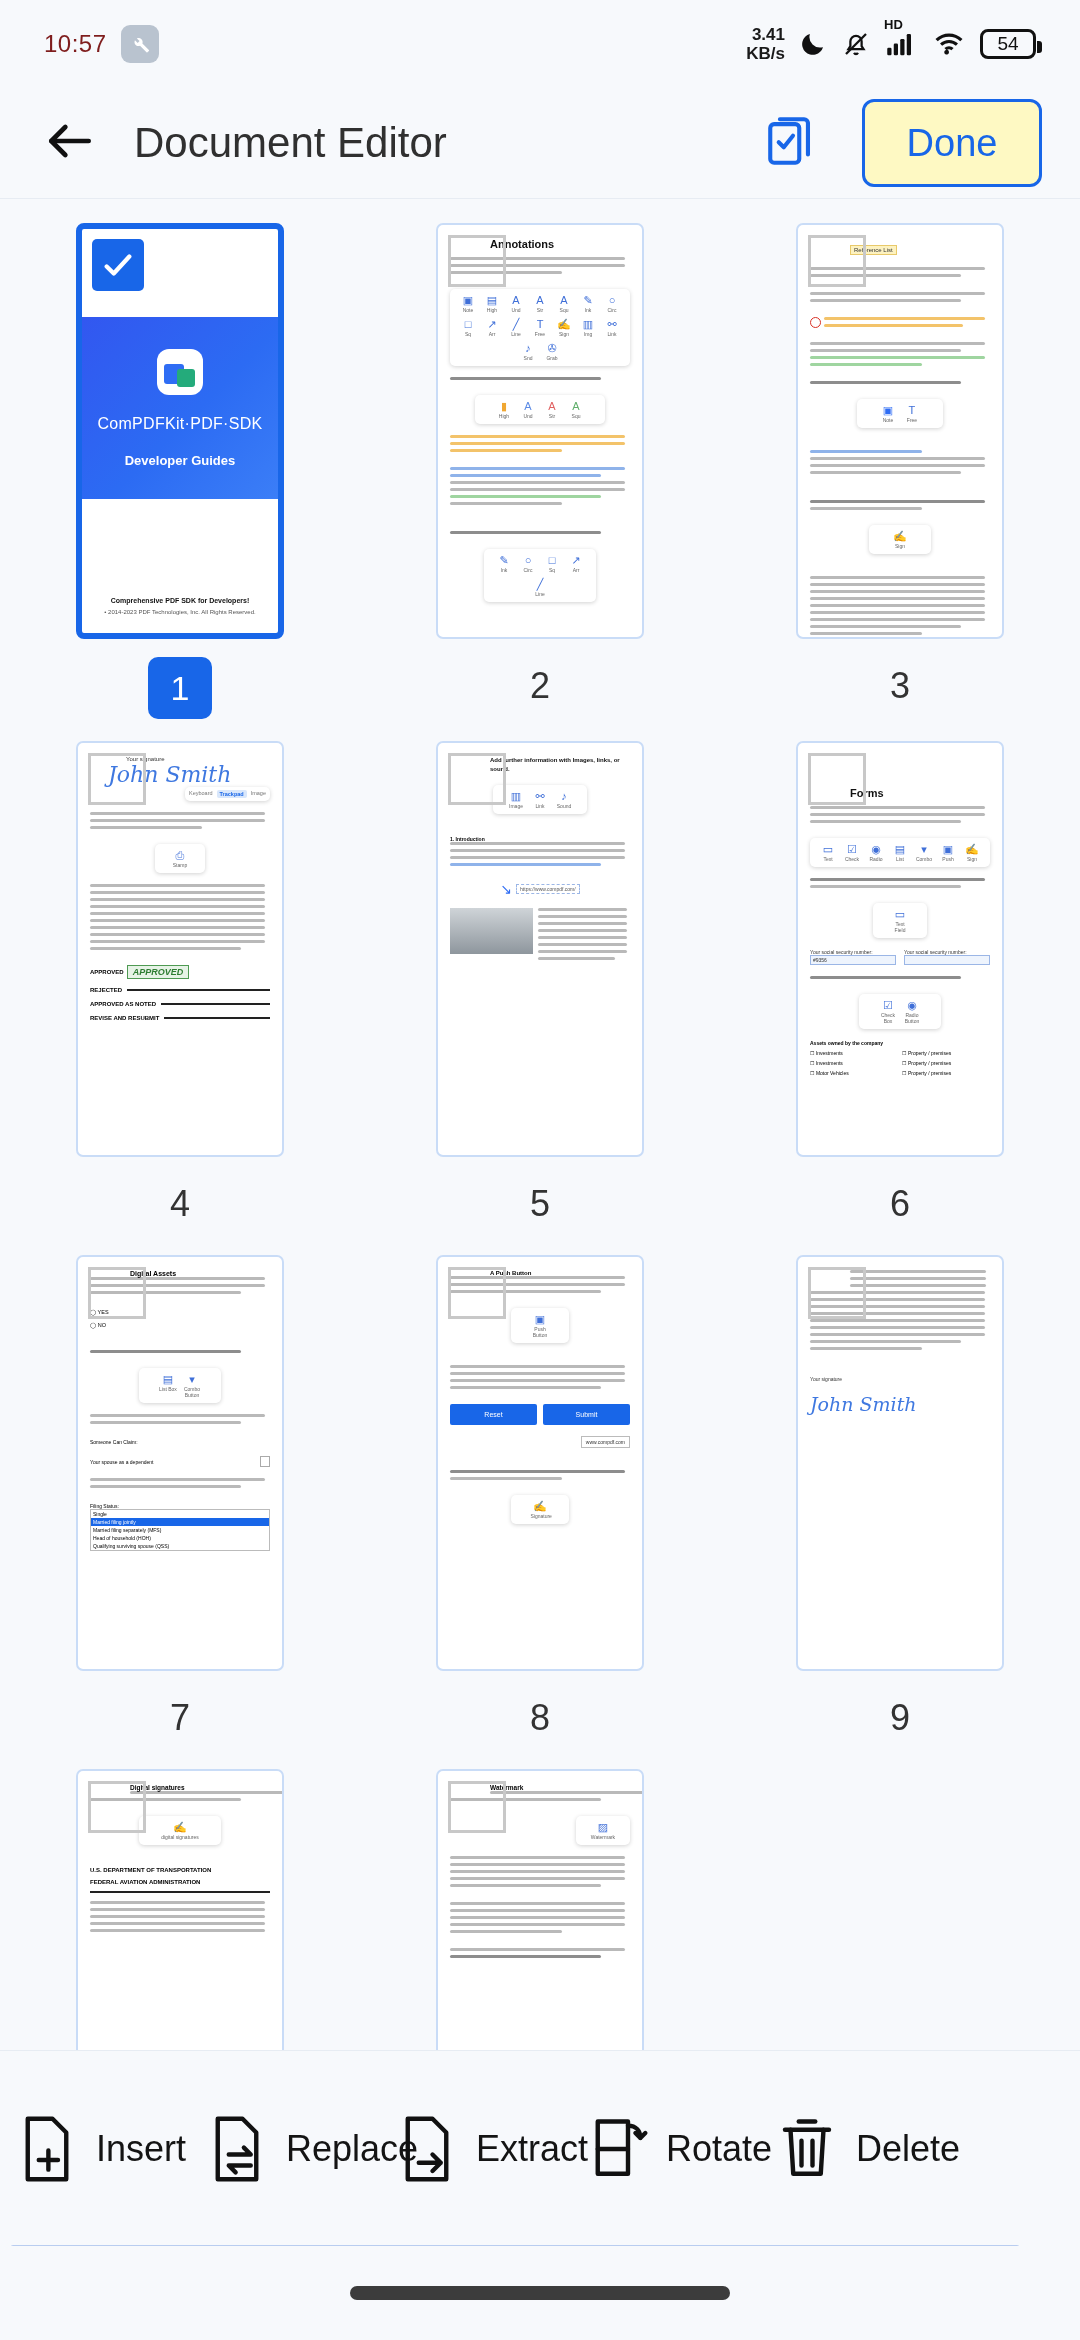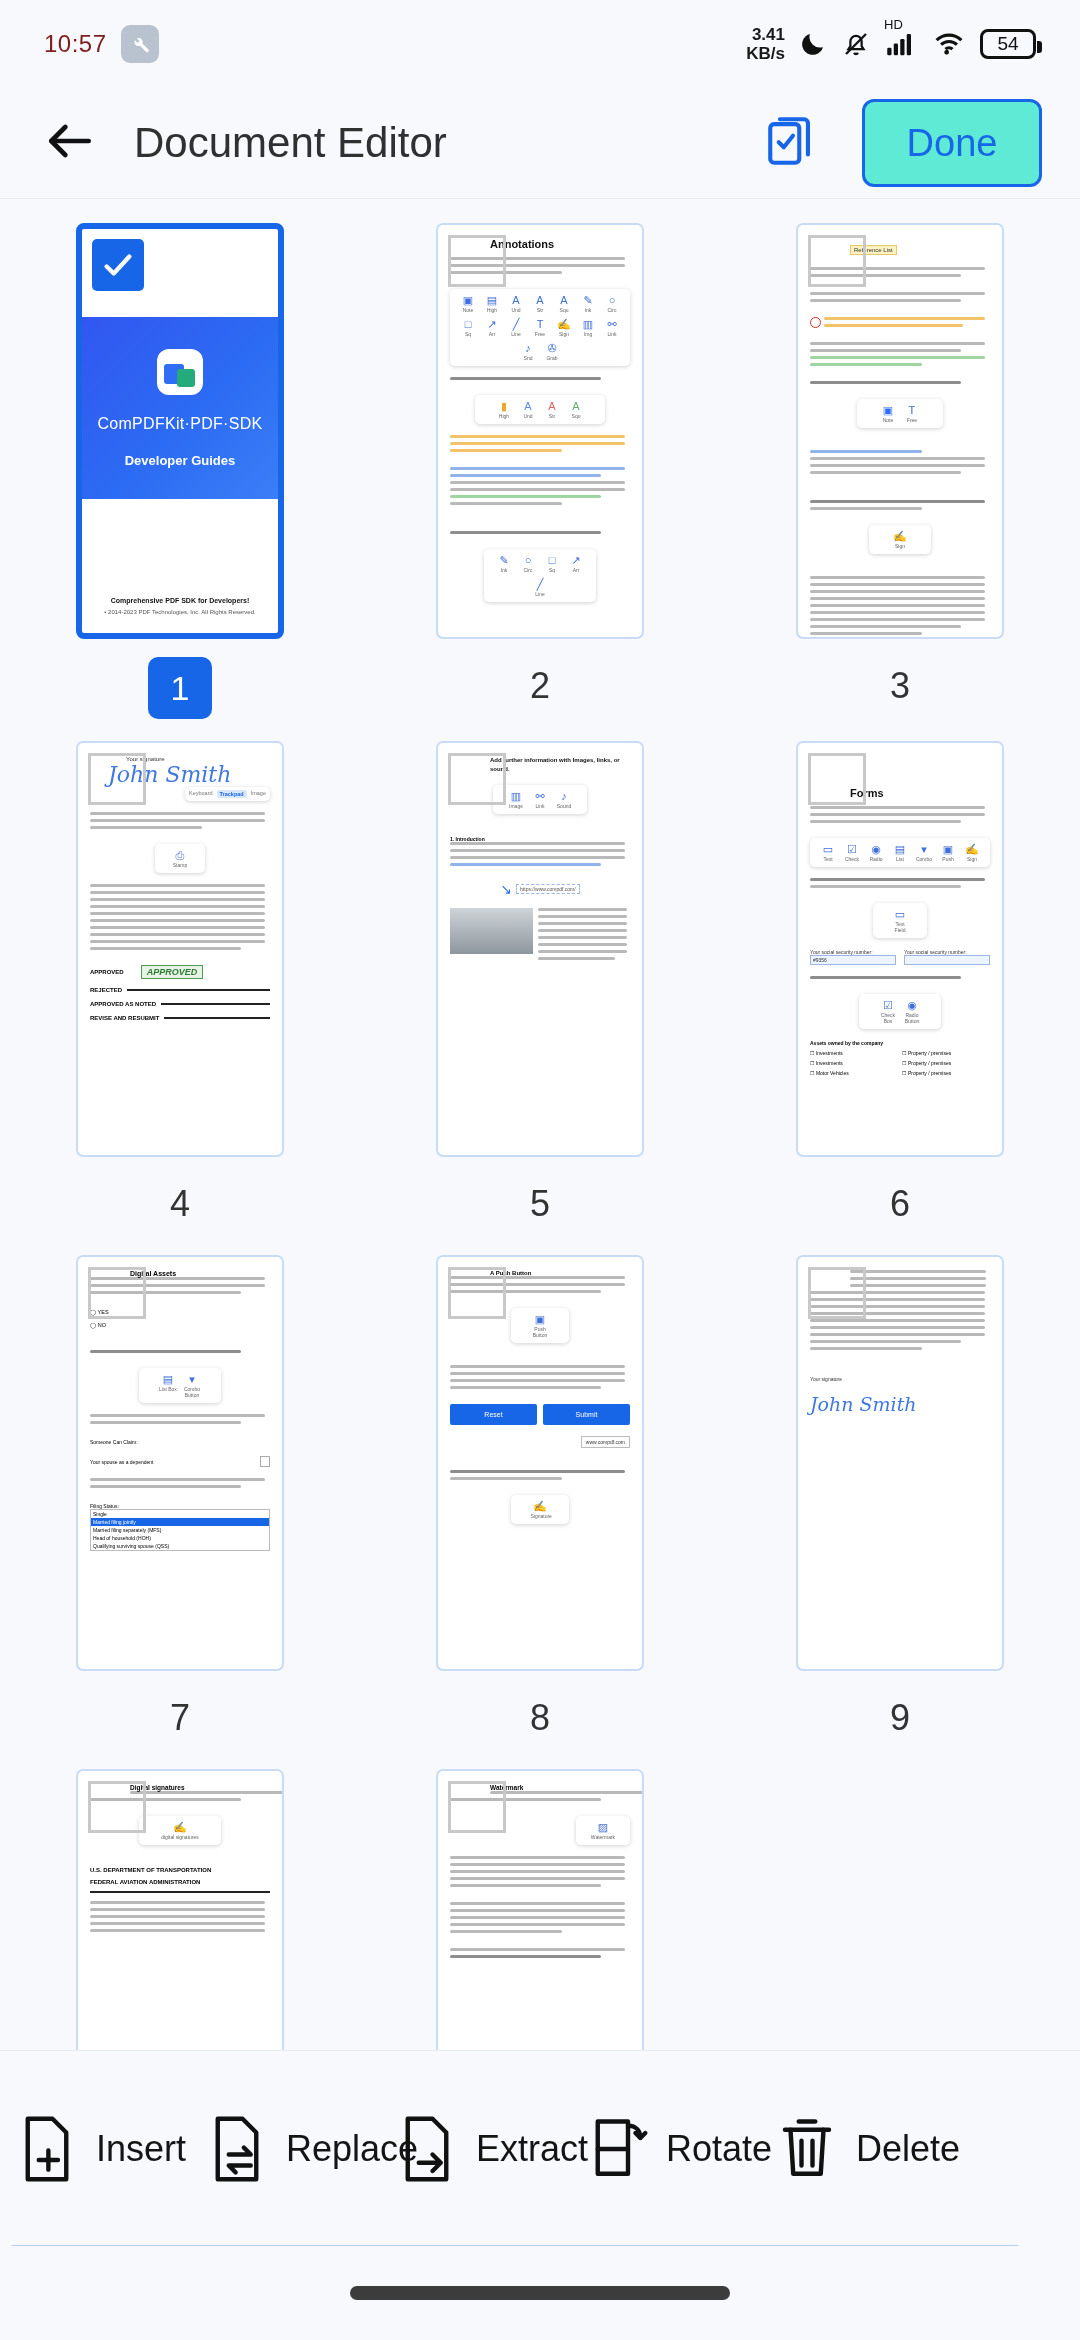--- a/index.html
+++ b/index.html
@@ -162,7 +162,7 @@
         </svg>
       </span>
       <span class="icn" style="position:relative;">
-        <span style="position:absolute;top:-12px;left:0;font-size:13px;font-weight:normal;">HD</span>
+        <span style="position:absolute;top:-12px;left:0;font-size:13px;font-weight:bold;">HD</span>
         <svg width="34" height="30" viewBox="0 0 24 24" fill="#111">
             <rect x="1" y="15" width="3.4" height="6" rx="1"></rect>
             <rect x="6.2" y="11.5" width="3.4" height="9.5" rx="1"></rect>

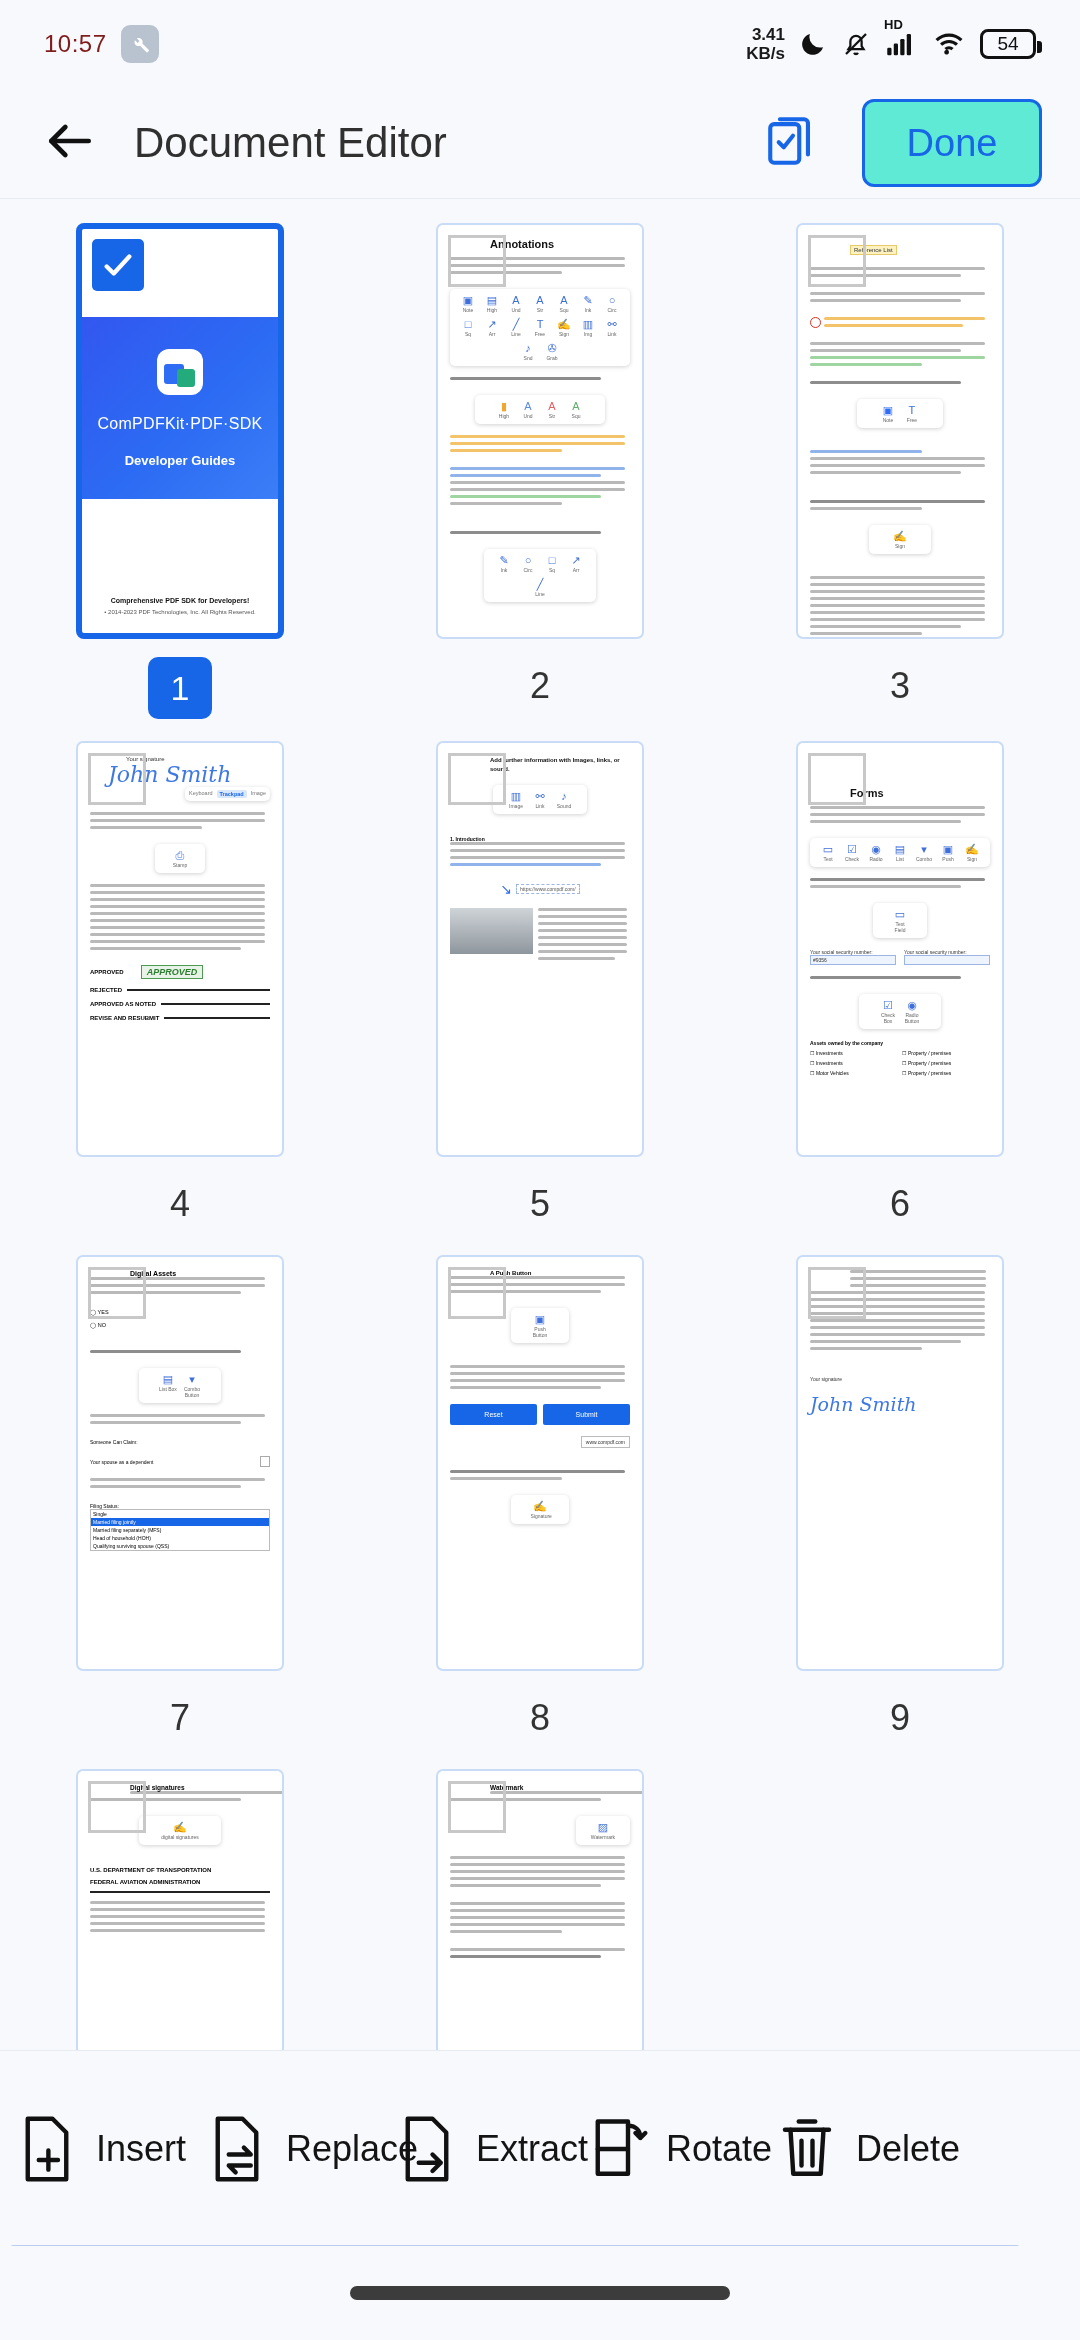--- a/index.html
+++ b/index.html
@@ -45,7 +45,7 @@
   .selectall-btn { width: 72px; height: 72px; display:flex; align-items:center; justify-content:center; margin-right: 34px;}
   .done-btn {
     width: 180px; height: 88px; border: 3px solid #1866e8; border-radius: 12px;
-    background: #5eead4; color: #1866e8; font-size: 38px;
+    background: #fef9c3; color: #1866e8; font-size: 38px;
     display: flex; align-items: center; justify-content: center;
   }
 

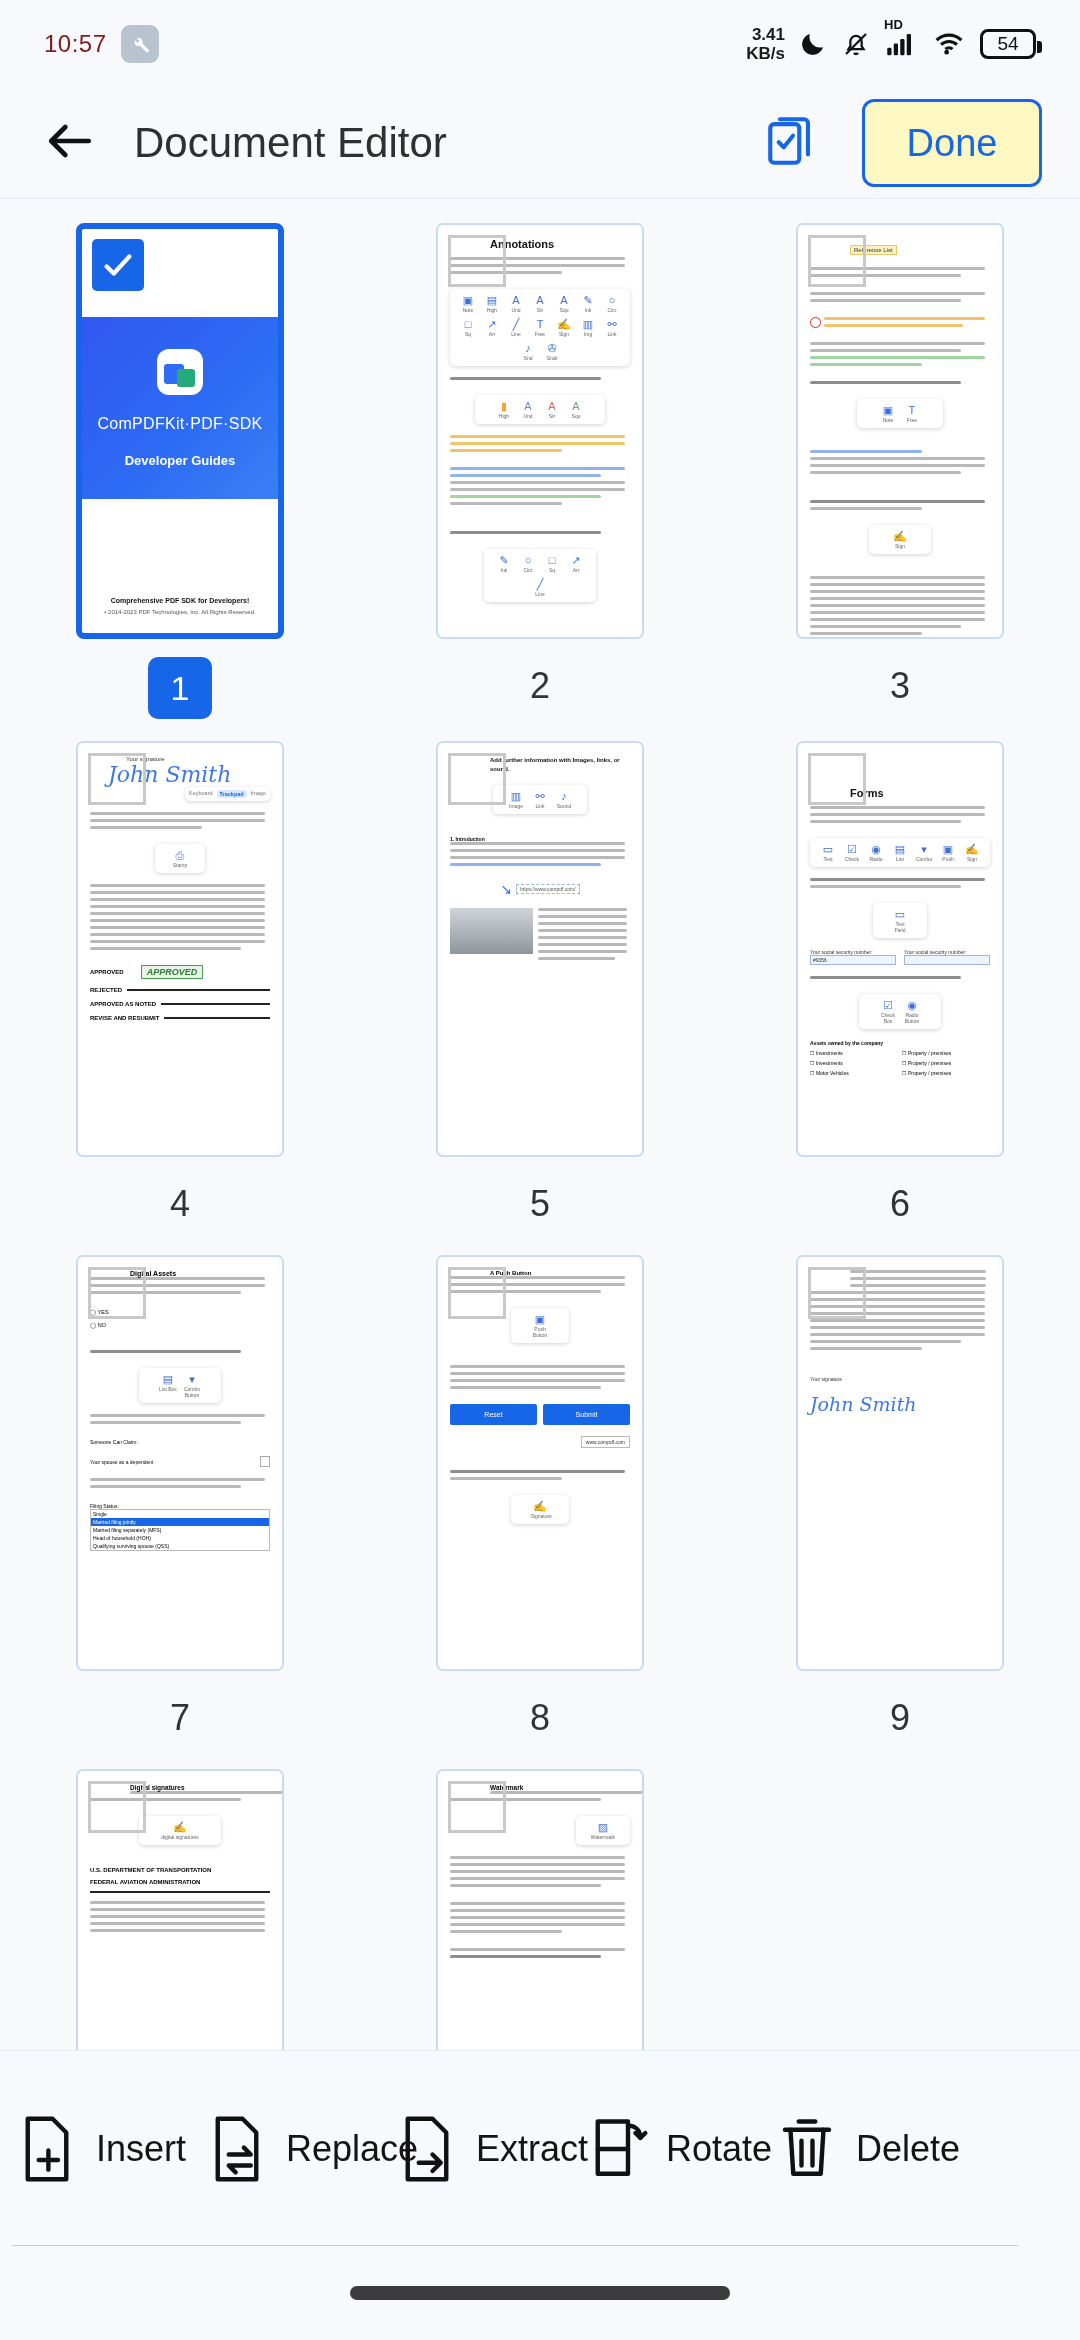--- a/index.html
+++ b/index.html
@@ -394,7 +394,7 @@
             <div class="pl l"></div>
               <div class="pl m"></div>
             <div class="gap"></div>
-            <div style="display:flex;align-items:center;gap:17px;margin-bottom:8px;">
+            <div style="display:flex;align-items:center;gap:3px;margin-bottom:8px;">
               <span style="font-size:6px;font-weight:bold;">APPROVED</span>
               <span class="stampbox">APPROVED</span>
             </div>

